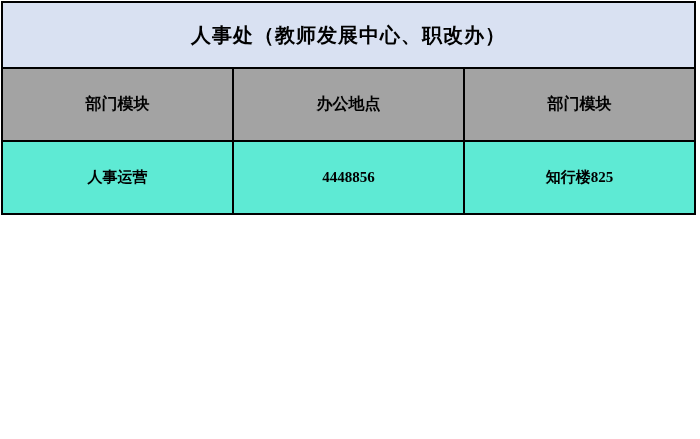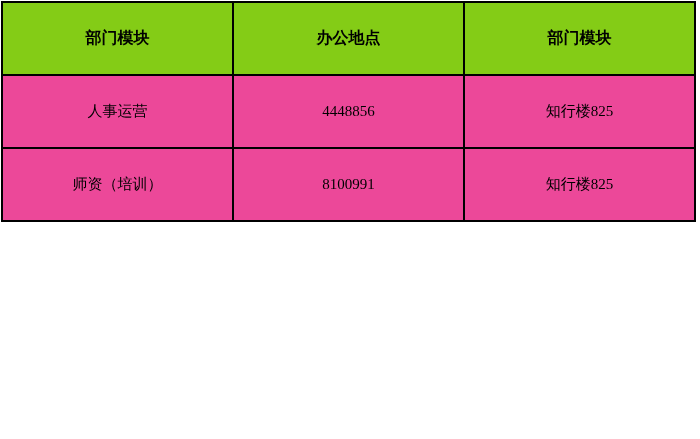--- a/index.html
+++ b/index.html
@@ -59,6 +59,9 @@
 <div class="canvas">
   <table class="contact-table">
     <tbody>
+      <tr>
+        <td class="title-cell" colspan="3">人事处（教师发展中心、职改办）</td>
+      </tr>
       <tr class="header-row">
         <th>部门模块</th>
         <th>办公地点</th>

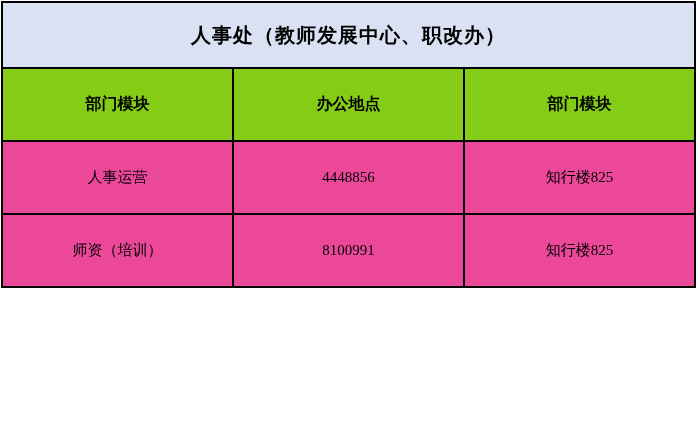--- a/index.html
+++ b/index.html
@@ -41,7 +41,7 @@
   }
   tr.header-row th {
     height: 71px;
-    background: #84cc16;
+    background: #a3a3a3;
     font-family: "Liberation Sans", sans-serif;
     font-weight: bold;
     font-size: 16px;

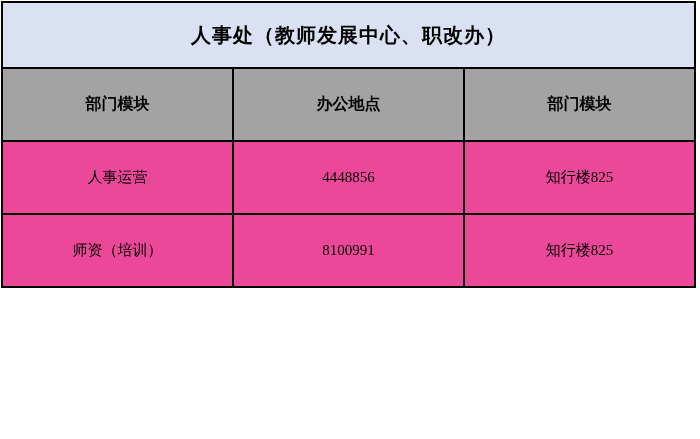--- a/index.html
+++ b/index.html
@@ -48,9 +48,9 @@
   }
   tr.data-row td {
     height: 71px;
-    background: #ec4899;
+    background: #5eead4;
     font-size: 15px;
-    font-weight: normal;
+    font-weight: bold;
   }
 </style>
 </head>

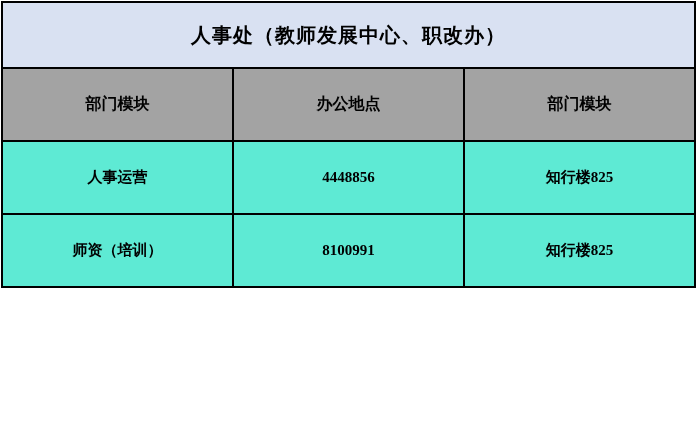--- a/index.html
+++ b/index.html
@@ -72,11 +72,6 @@
         <td>4448856</td>
         <td>知行楼825</td>
       </tr>
-      <tr class="data-row">
-        <td>师资（培训）</td>
-        <td>8100991</td>
-        <td>知行楼825</td>
-      </tr>
     </tbody>
   </table>
 </div>

